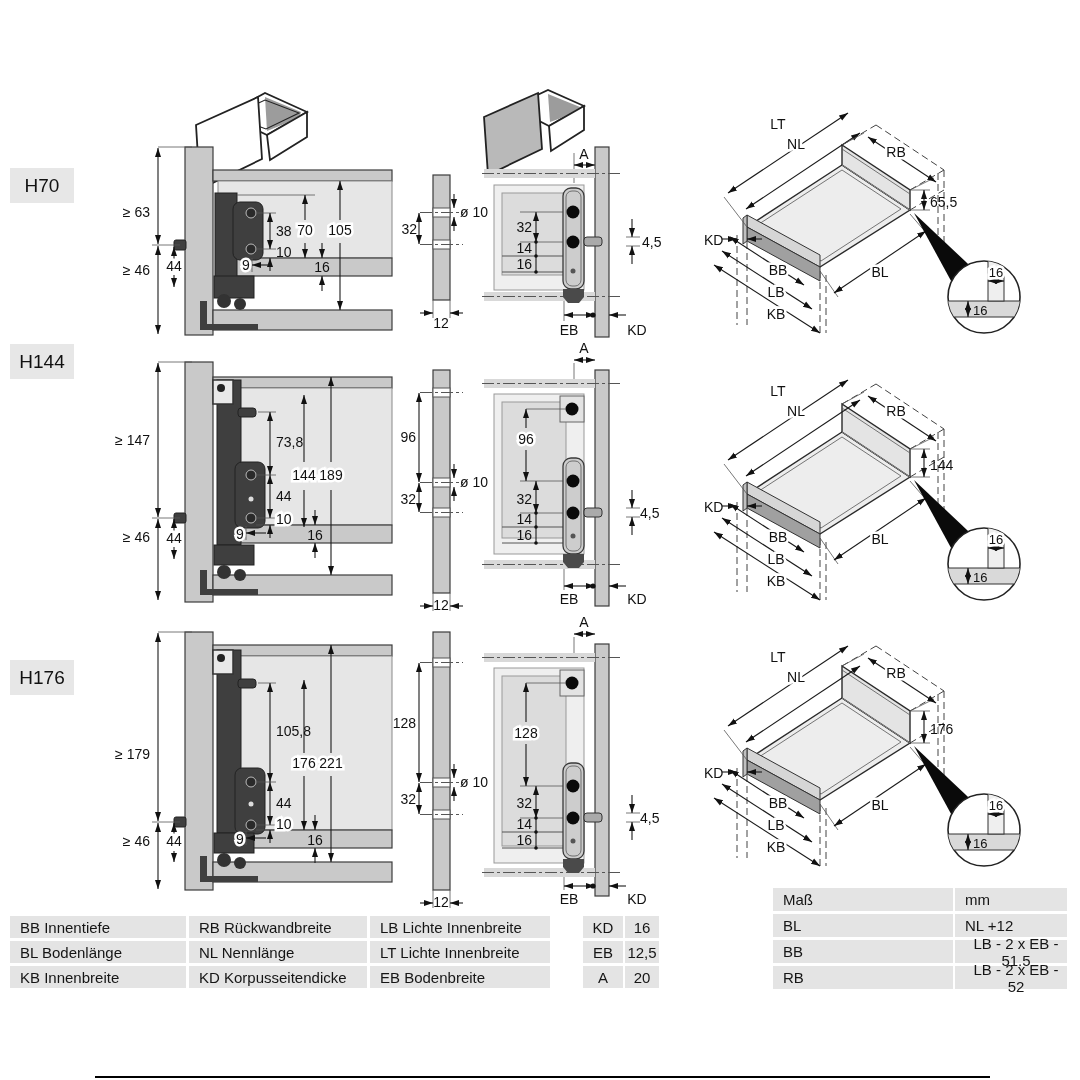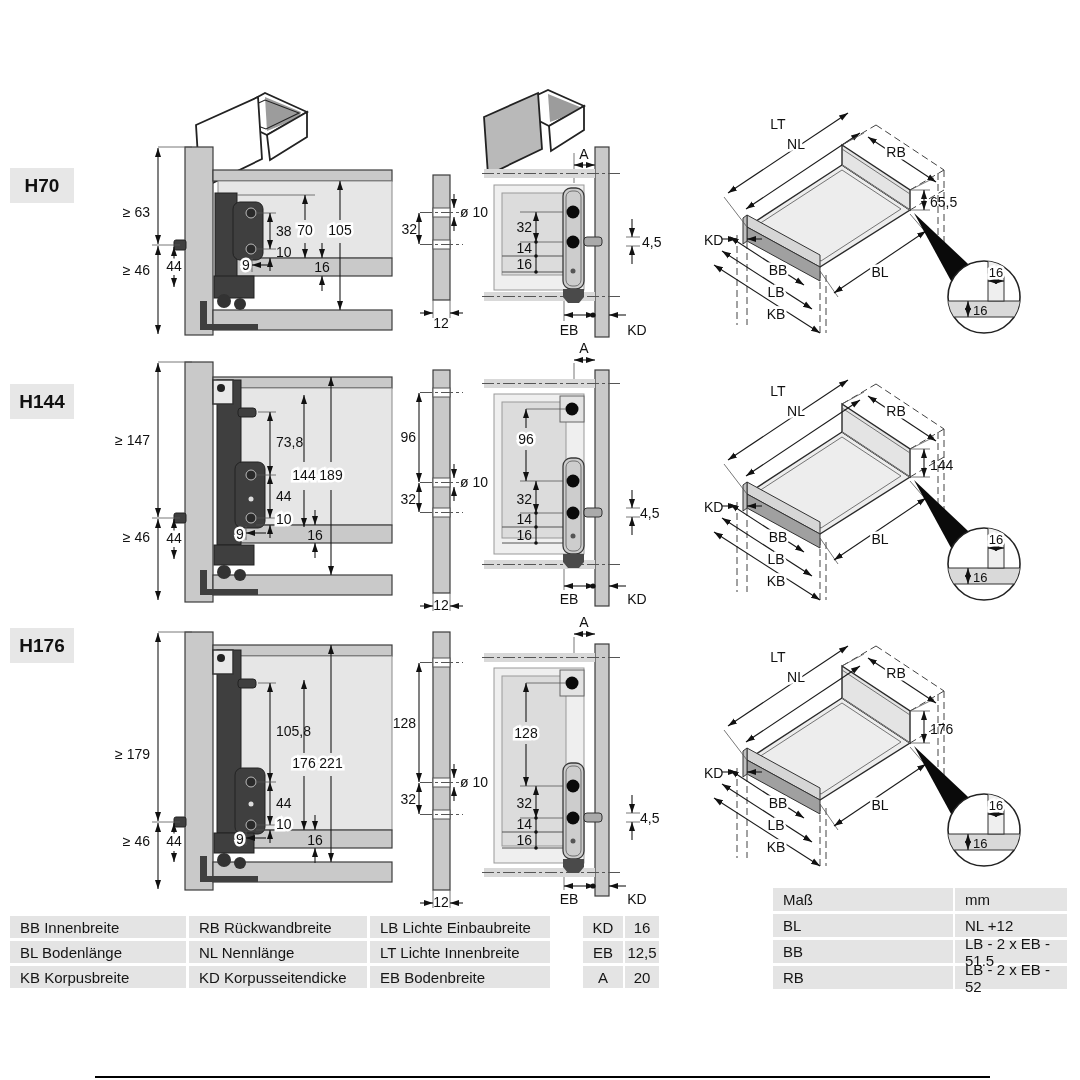--- a/index.html
+++ b/index.html
@@ -5,7 +5,7 @@
   html,body{margin:0;padding:0;background:#fff;}
   body{width:1080px;height:1080px;position:relative;font-family:"Liberation Sans",sans-serif;overflow:hidden;}
   .abs{position:absolute;}
-  .rowlabel{position:absolute;left:10px;width:64px;height:35px;background:#e7e7e7;display:flex;align-items:center;justify-content:center;font-weight:bold;font-size:19px;color:#111;}
+  .rowlabel{position:absolute;left:10px;width:64px;height:35px;background:#e7e7e7;display:flex;align-items:center;justify-content:center;font-weight:normal;font-size:19px;color:#111;}
   svg{overflow:visible;}
   svg text{font-family:"Liberation Sans",sans-serif;font-size:14px;fill:#111;}
   text.halo{paint-order:stroke;stroke:#fff;stroke-width:5px;fill:#111;}

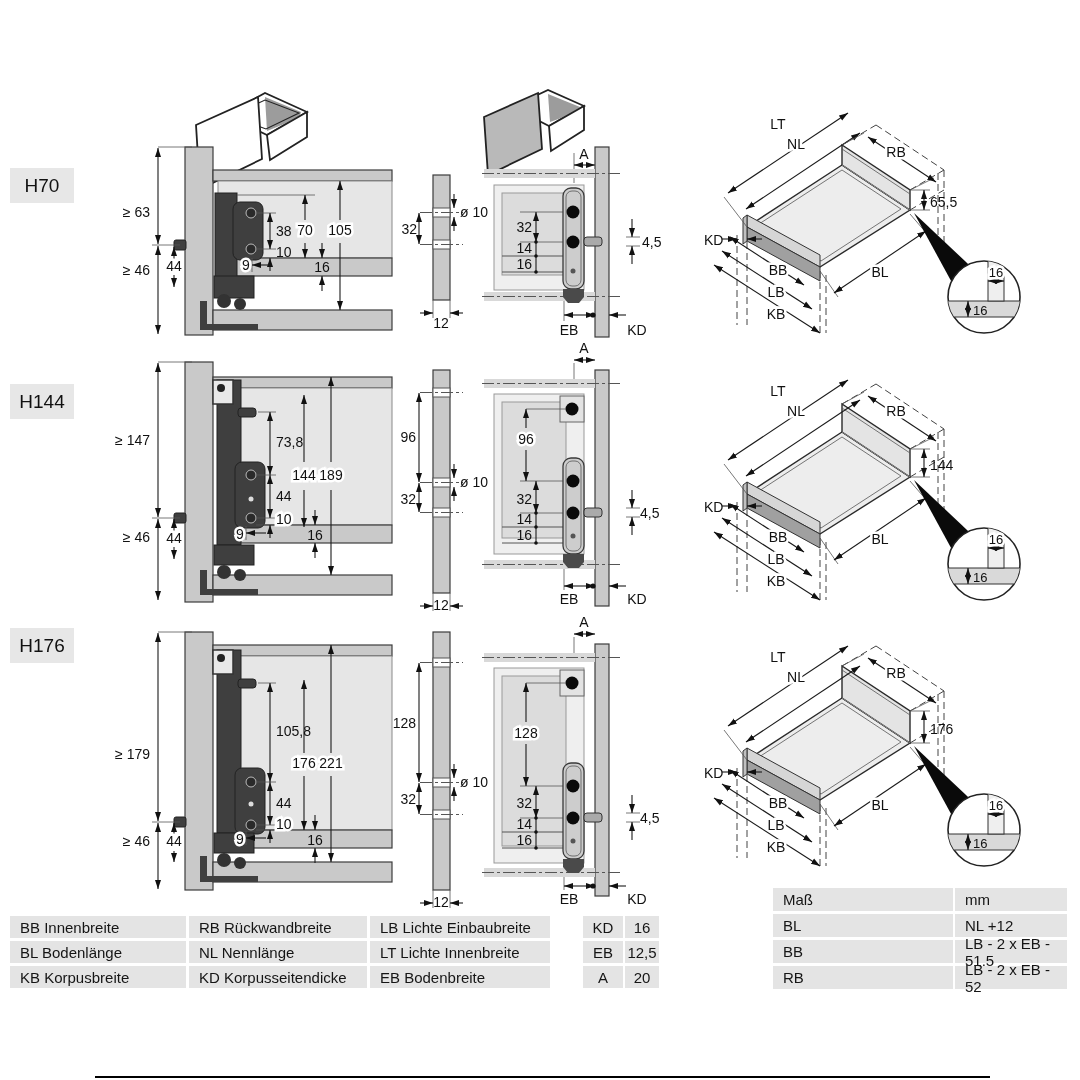--- a/index.html
+++ b/index.html
@@ -33,7 +33,7 @@
 <body>
 
 <div class="rowlabel" style="top:168px">H70</div>
-<div class="rowlabel" style="top:384px">H144</div>
+<div class="rowlabel" style="top:344px">H144</div>
 <div class="rowlabel" style="top:628px">H176</div>
 
 <svg class="abs" style="left:100px;top:85px" width="300" height="260" viewBox="0 0 300 260">

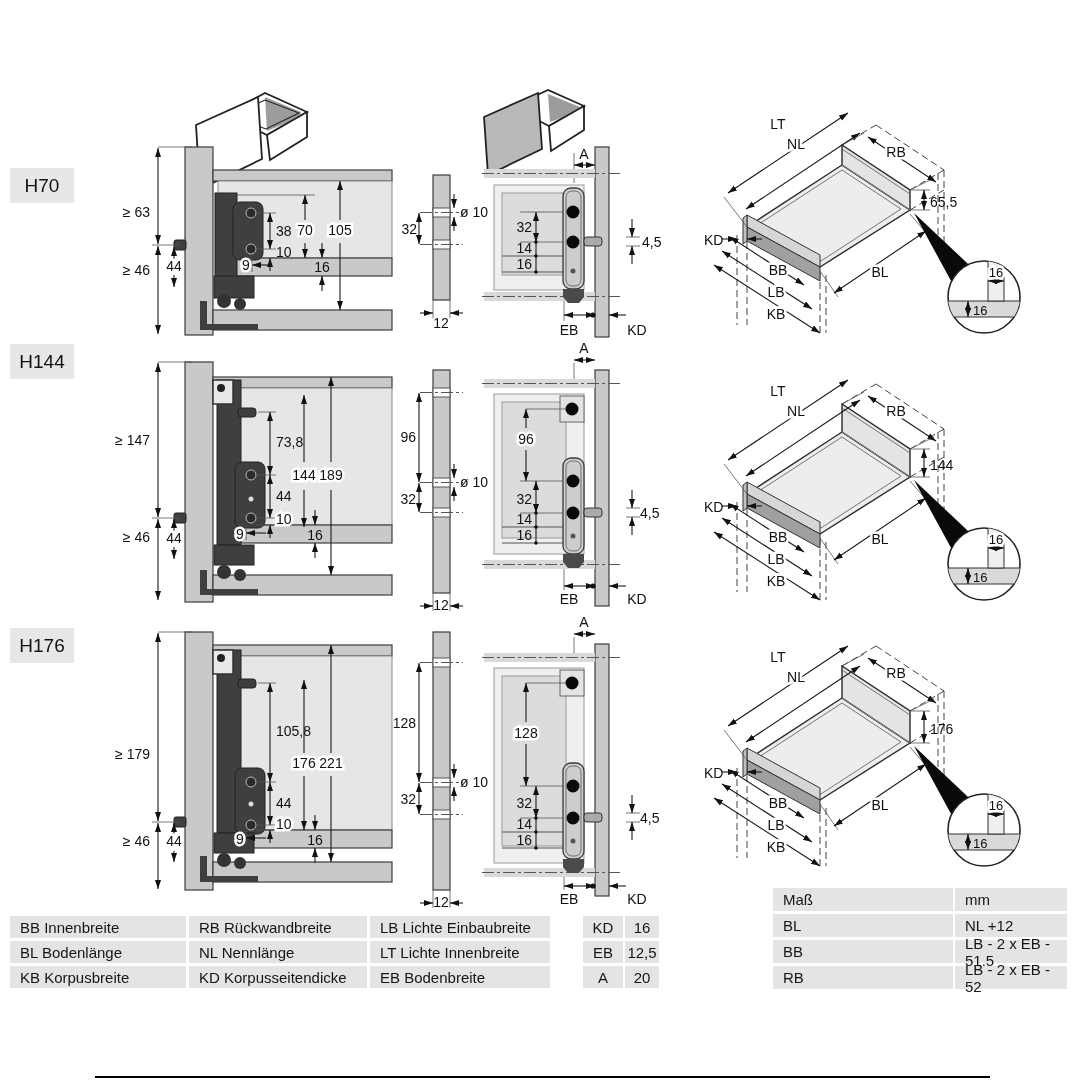--- a/index.html
+++ b/index.html
@@ -34,7 +34,7 @@
 
 <div class="rowlabel" style="top:168px">H70</div>
 <div class="rowlabel" style="top:344px">H144</div>
-<div class="rowlabel" style="top:628px">H176</div>
+<div class="rowlabel" style="top:660px">H176</div>
 
 <svg class="abs" style="left:100px;top:85px" width="300" height="260" viewBox="0 0 300 260">
   <defs>

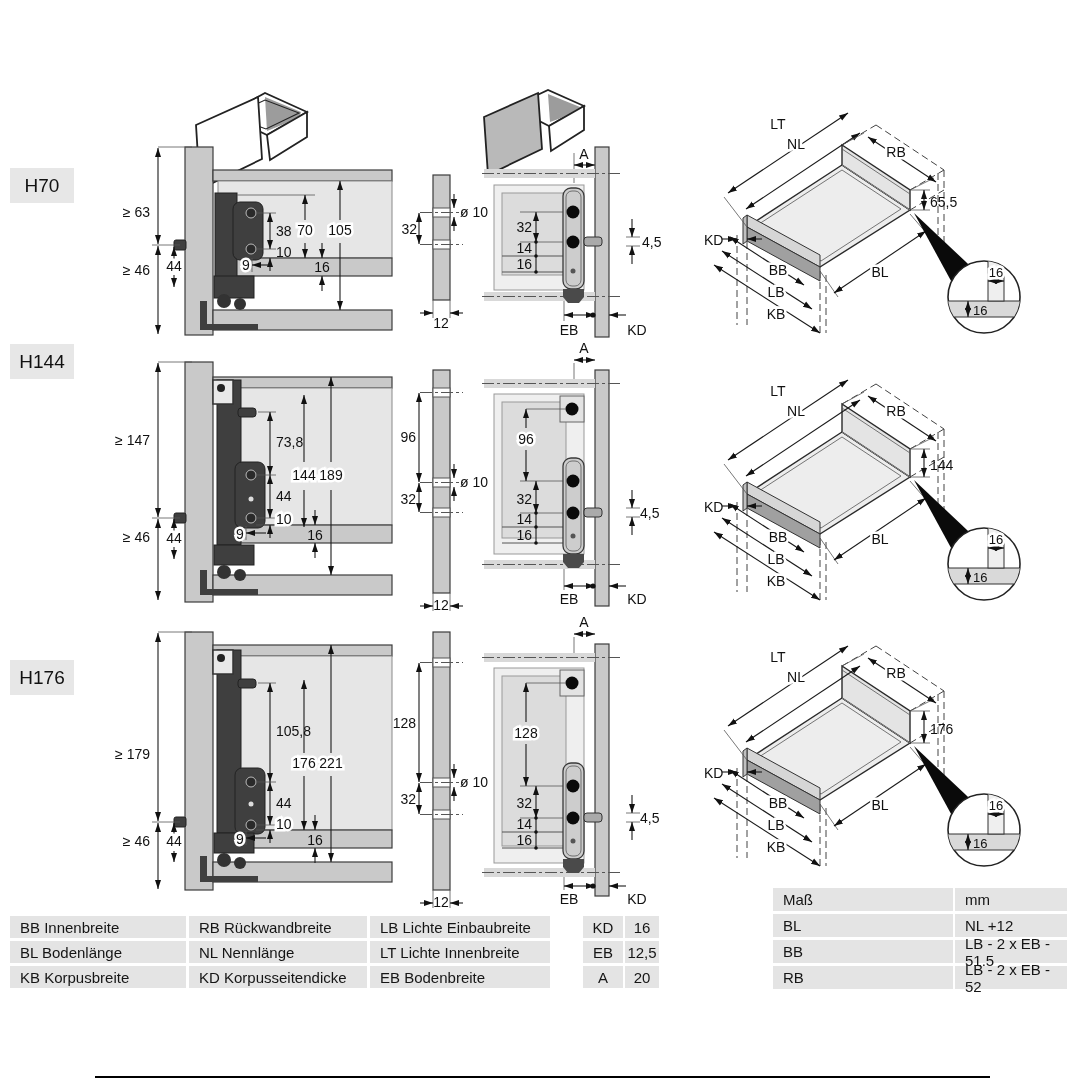--- a/index.html
+++ b/index.html
@@ -22,7 +22,7 @@
   .f-white{fill:#fff;stroke:#222;stroke-width:1.8;}
   .f-caps{fill:#cdcdcd;stroke:#3a3a3a;stroke-width:1.3;}
   .grid{position:absolute;display:grid;}
-  .cell{background:#e4e4e4;font-size:15px;color:#151515;display:flex;align-items:center;padding-left:10px;box-sizing:border-box;}
+  .cell{background:#e4e4e4;font-size:15px;color:#151515;display:flex;align-items:center;padding-left:10px;box-sizing:border-box;text-align:center;}
   .cellc{background:#e4e4e4;font-size:15px;color:#151515;display:flex;align-items:center;justify-content:center;}
   .legend{left:10px;top:916px;grid-template-columns:176px 178px 180px;grid-auto-rows:22px;gap:3px;}
   .vals{left:583px;top:916px;grid-template-columns:40px 34px;grid-auto-rows:22px;gap:3px 2px;}

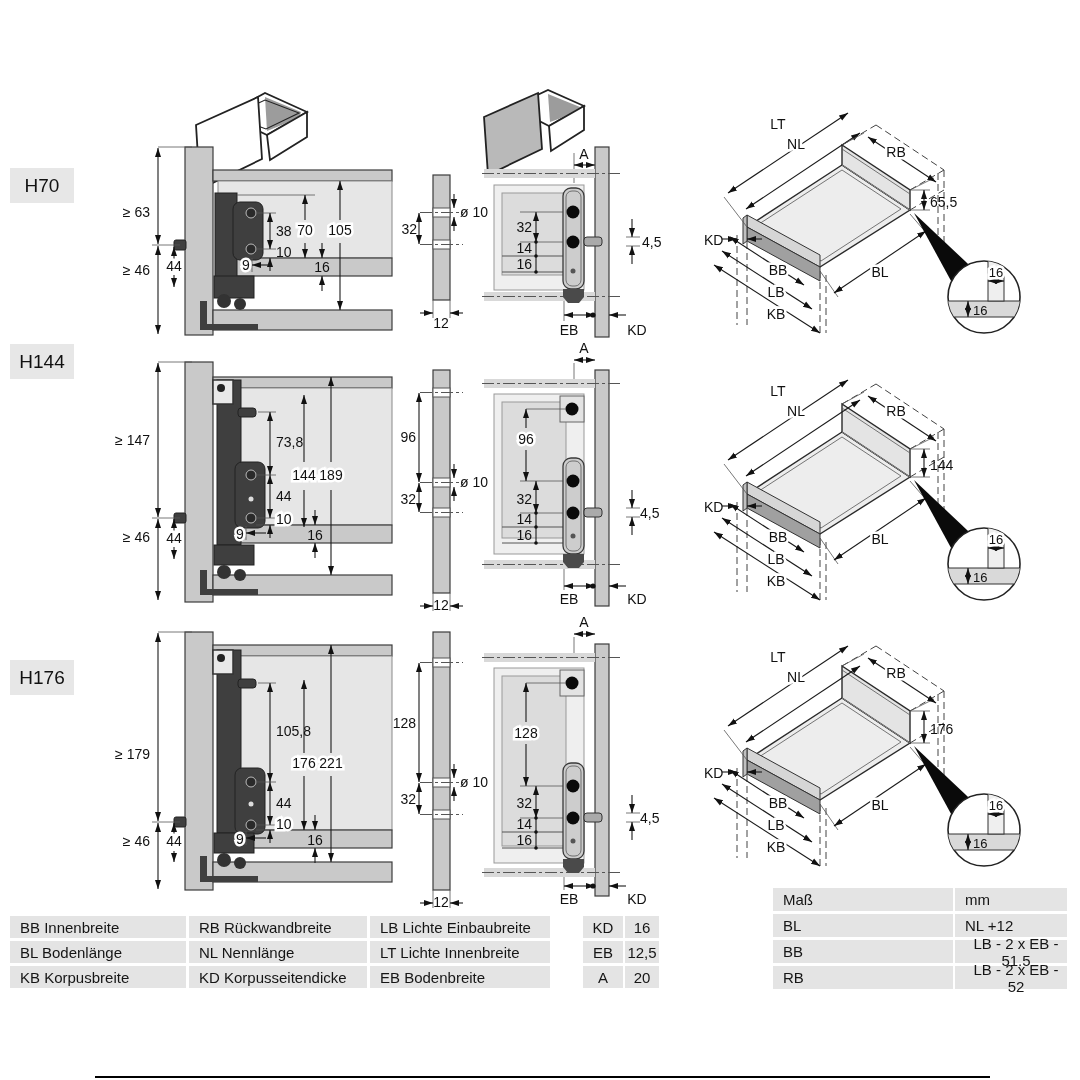--- a/index.html
+++ b/index.html
@@ -614,7 +614,7 @@
 </svg>
 
 <div class="grid legend">
-  <div class="cell">BB Innenbreite</div>
+  <div class="cell">BB Innentiefe</div>
   <div class="cell">RB Rückwandbreite</div>
   <div class="cell">LB Lichte Einbaubreite</div>
   <div class="cell">BL Bodenlänge</div>

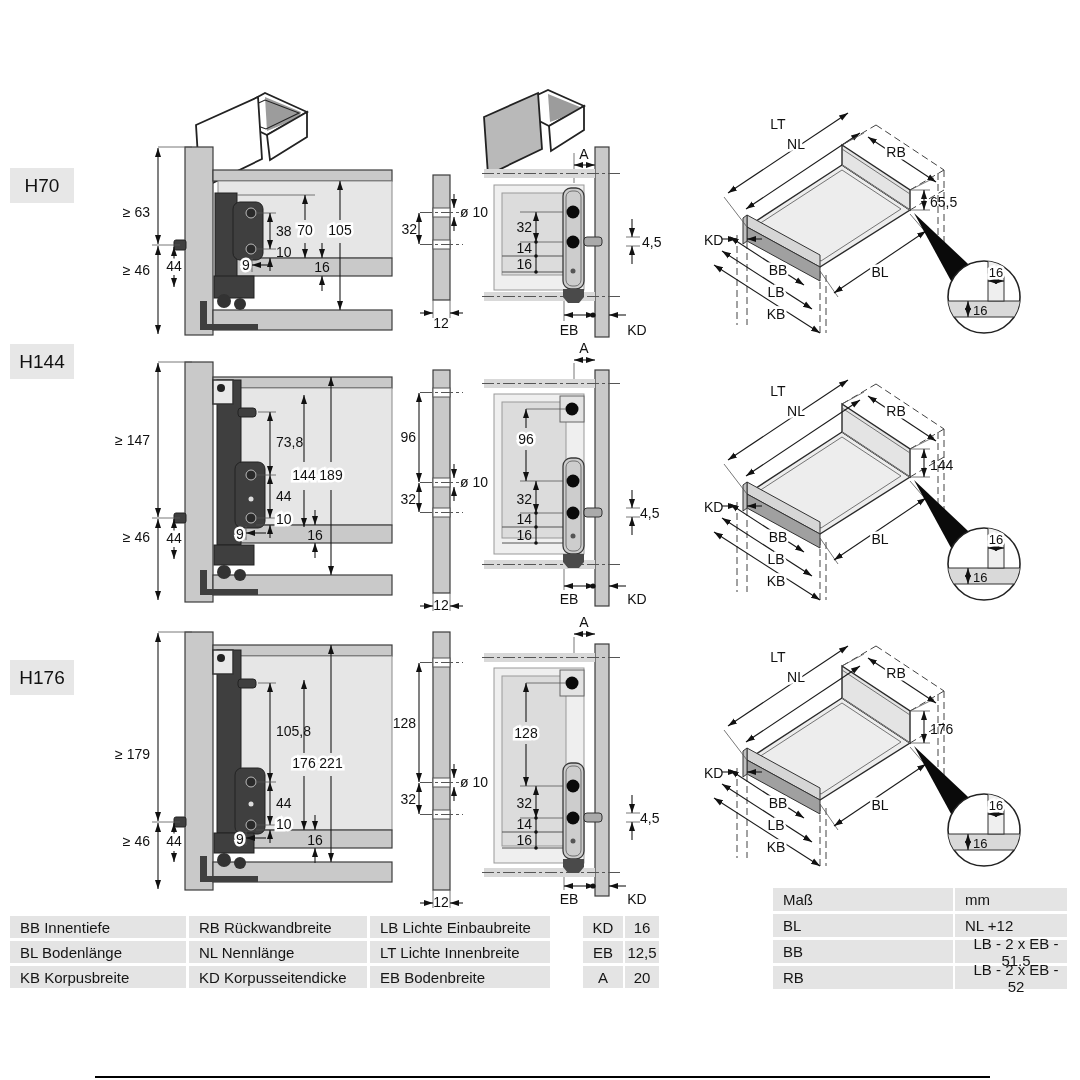--- a/index.html
+++ b/index.html
@@ -616,7 +616,7 @@
 <div class="grid legend">
   <div class="cell">BB Innentiefe</div>
   <div class="cell">RB Rückwandbreite</div>
-  <div class="cell">LB Lichte Einbaubreite</div>
+  <div class="cell">LB Lichte Innenbreite</div>
   <div class="cell">BL Bodenlänge</div>
   <div class="cell">NL Nennlänge</div>
   <div class="cell">LT Lichte Innenbreite</div>

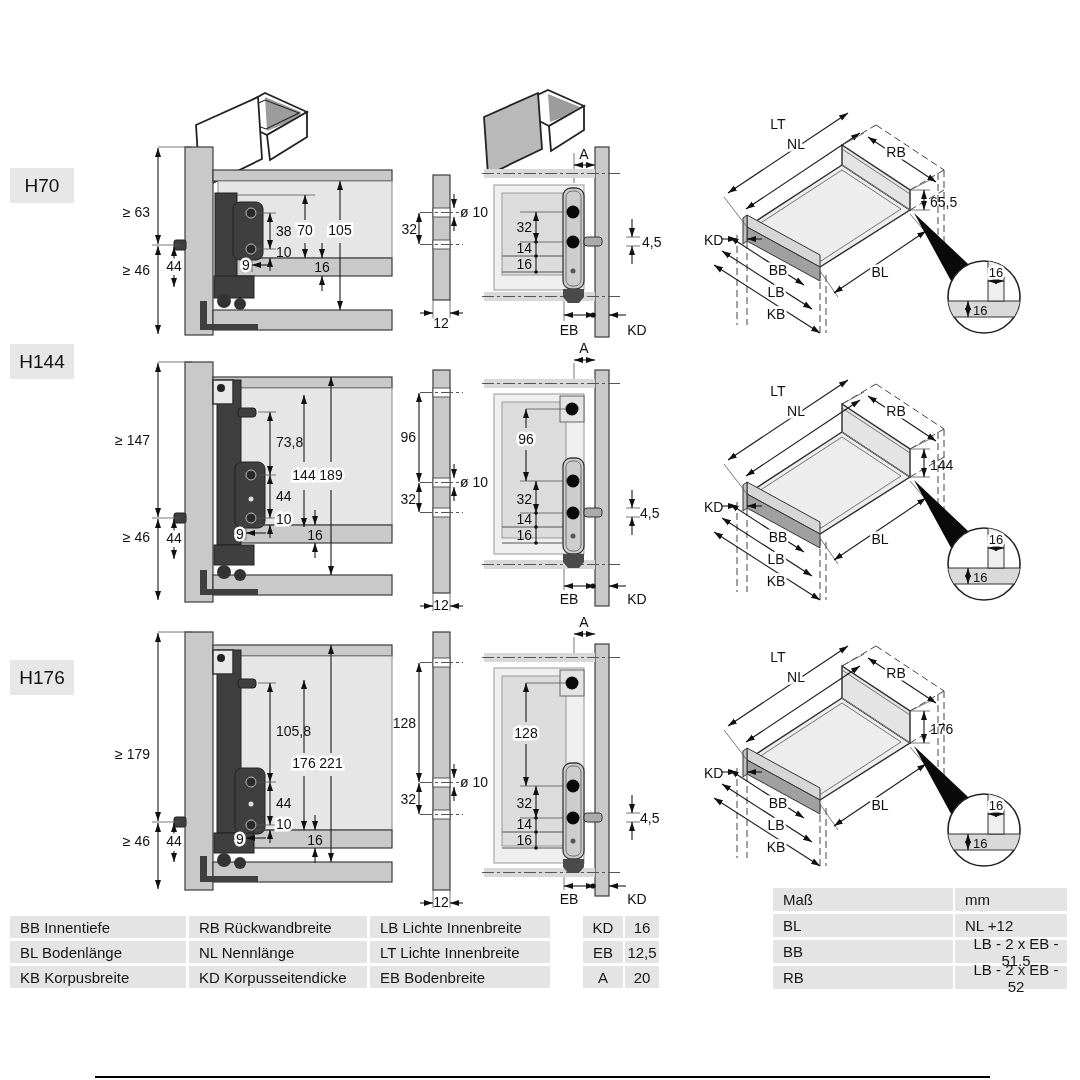--- a/index.html
+++ b/index.html
@@ -620,7 +620,7 @@
   <div class="cell">BL Bodenlänge</div>
   <div class="cell">NL Nennlänge</div>
   <div class="cell">LT Lichte Innenbreite</div>
-  <div class="cell">KB Korpusbreite</div>
+  <div class="cell">KB Innenbreite</div>
   <div class="cell">KD Korpusseitendicke</div>
   <div class="cell">EB Bodenbreite</div>
 </div>

